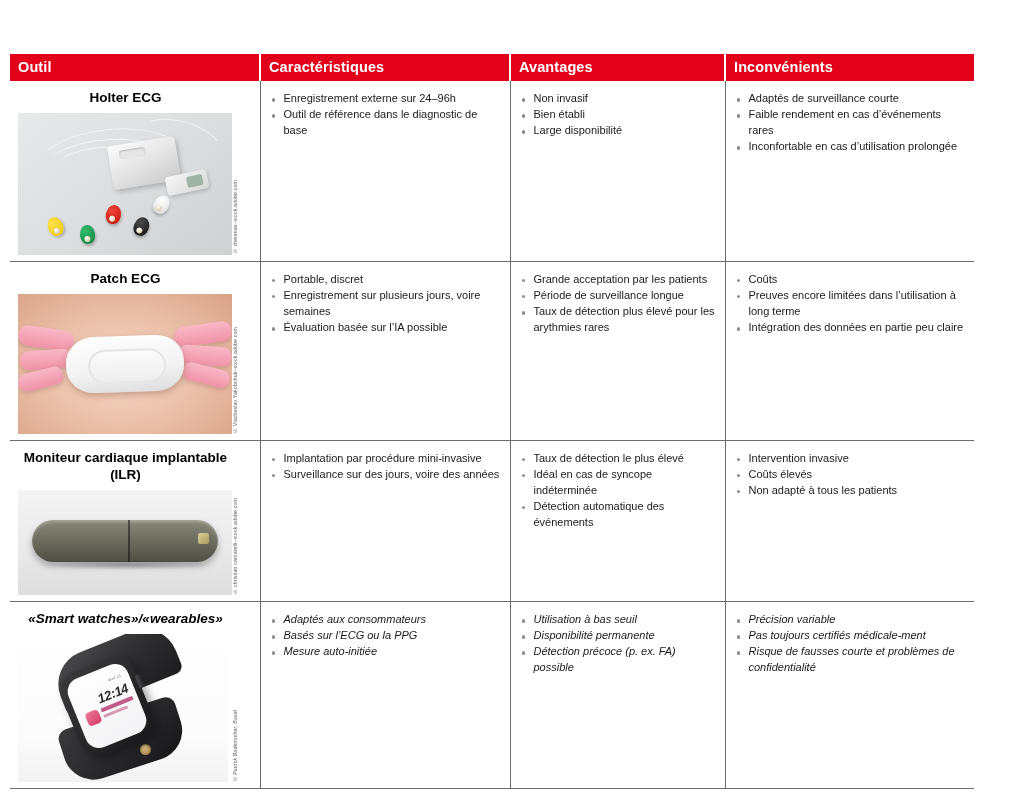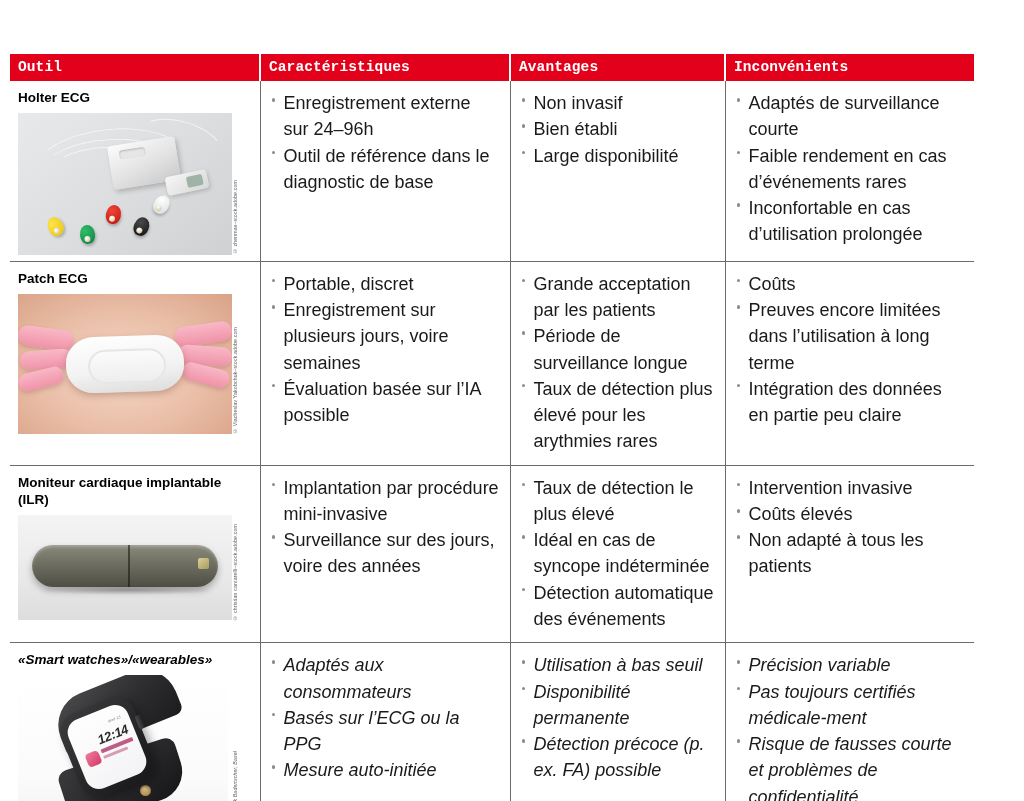--- a/index.html
+++ b/index.html
@@ -46,7 +46,6 @@
     vertical-align: middle;
     height: 16px;
     letter-spacing: 0.1px;
-    font-family: Liberation Mono, monospace;
   }
   thead th:last-child { border-right: none; }
 

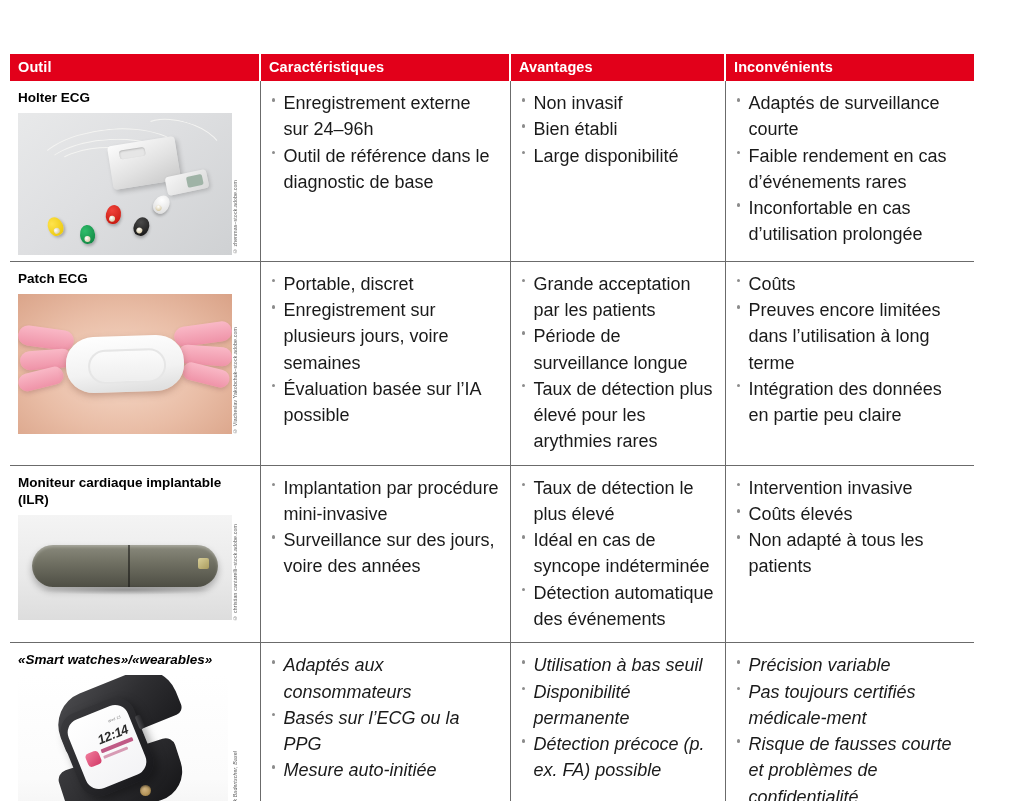--- a/index.html
+++ b/index.html
@@ -70,6 +70,7 @@
     position: relative;
     padding: 8px 4px 6px 8px;
     min-height: 92px;
+    text-align: center;
   }
   .tool-title {
     font-size: 13.5px;

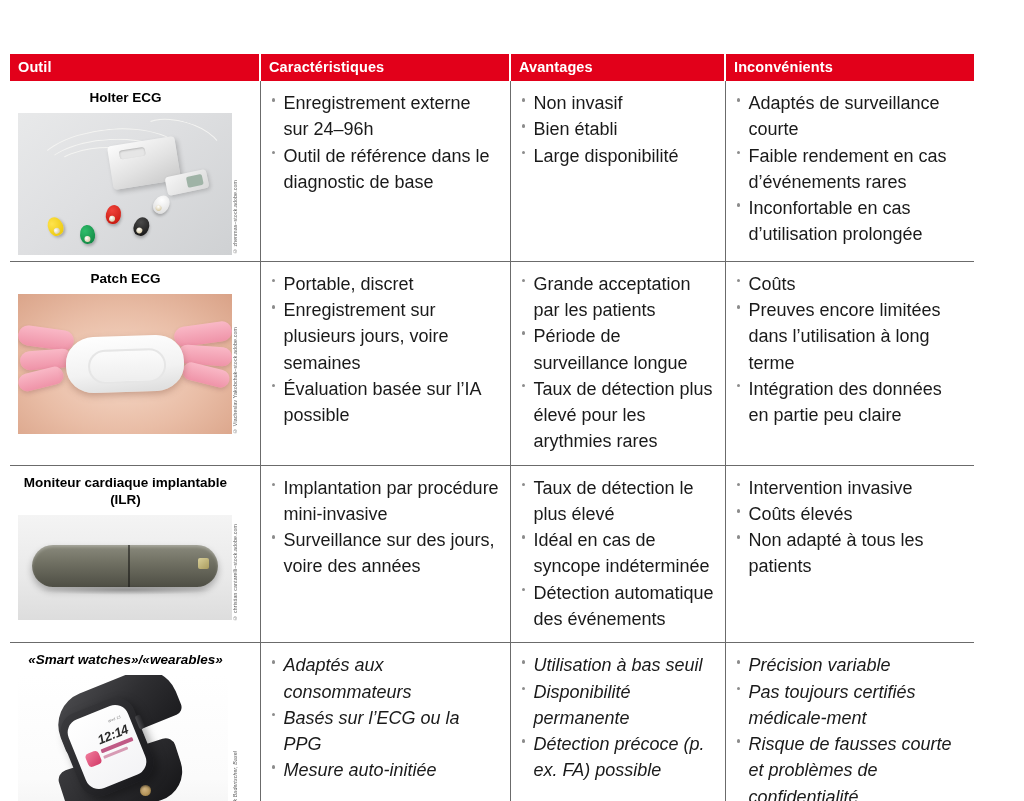--- a/index.html
+++ b/index.html
@@ -294,7 +294,7 @@
   .bullets li {
     position: relative;
     padding-left: 13px;
-    font-size: 18px;
+    font-size: 11px;
     line-height: 1.46;
     color: #1a1a1a;
     margin-bottom: 0px;

